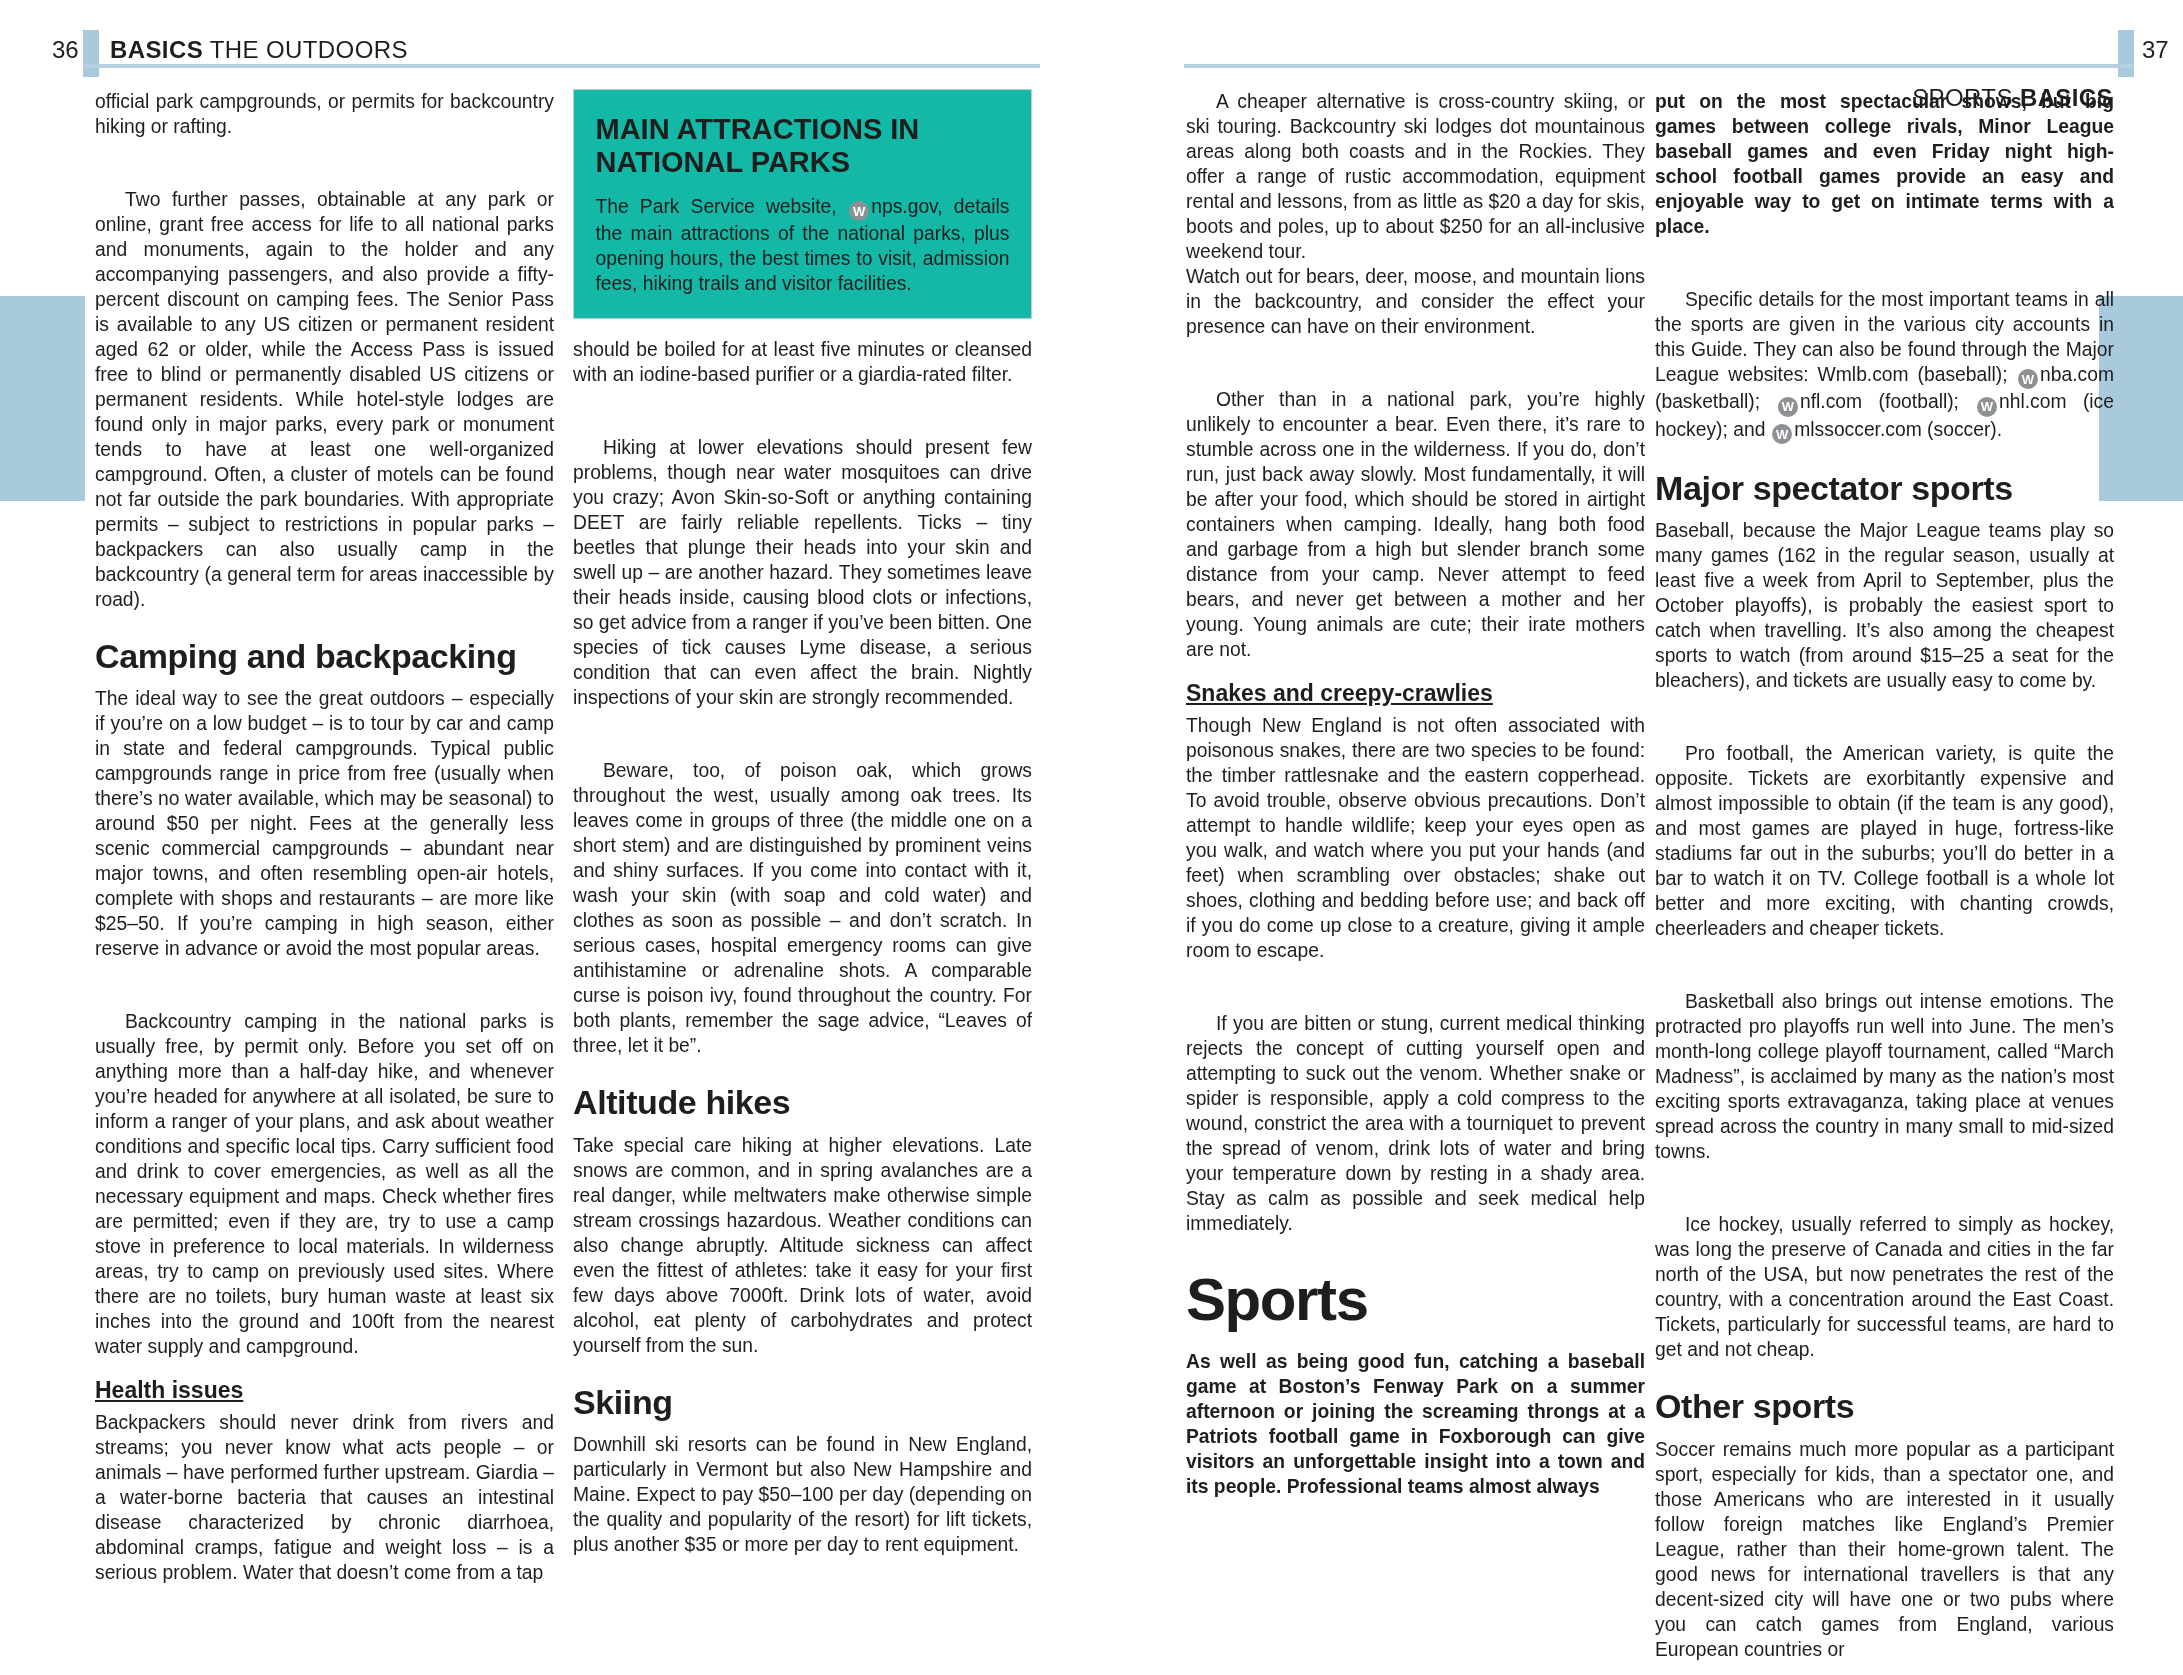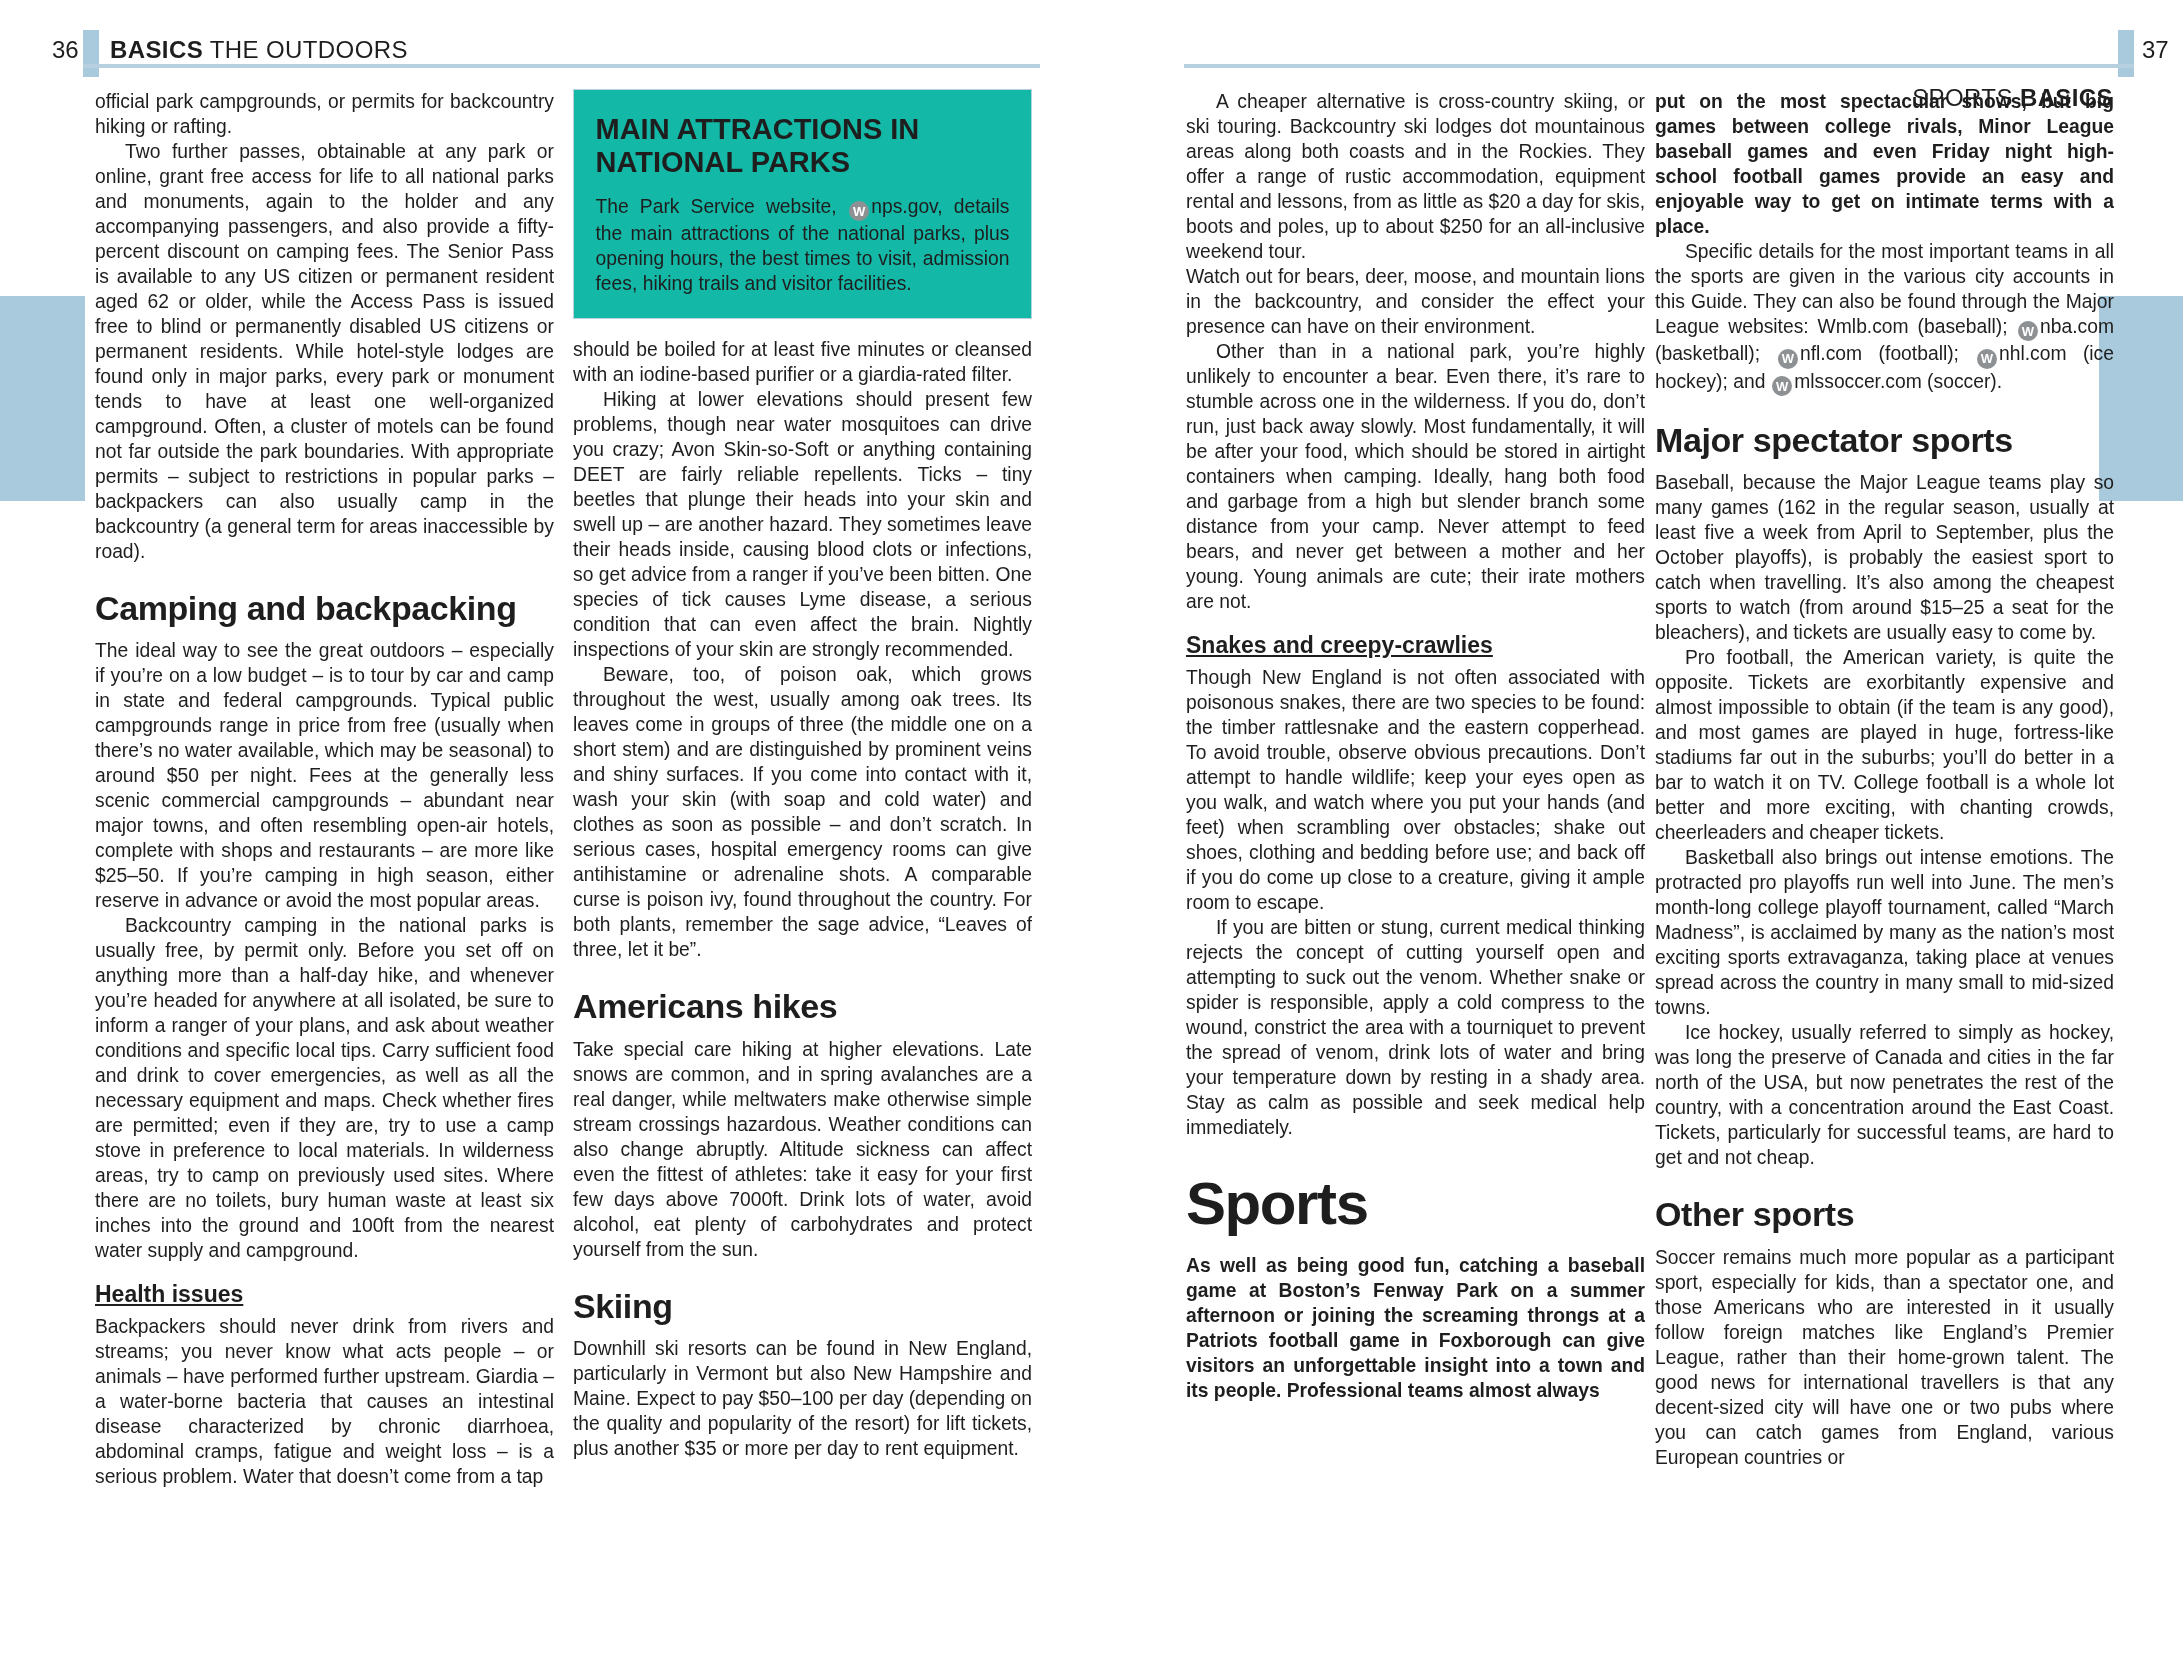--- a/index.html
+++ b/index.html
@@ -19,7 +19,7 @@
   .col{position:absolute;top:89px;width:459px;height:1573px;overflow:hidden;
        font-size:19.3px;line-height:25px;}
   .col p{margin:0;text-align:justify;hyphens:auto;-webkit-hyphens:auto;}
-  .col p.indent{text-indent:30px;}
+  .col p.indent{text-indent:30px;margin-top:48px;}
   .col p.bold{font-weight:700;}
   .col > :first-child{margin-top:0 !important;}
   .section-heading{font-weight:700;font-size:34px;line-height:1.05;

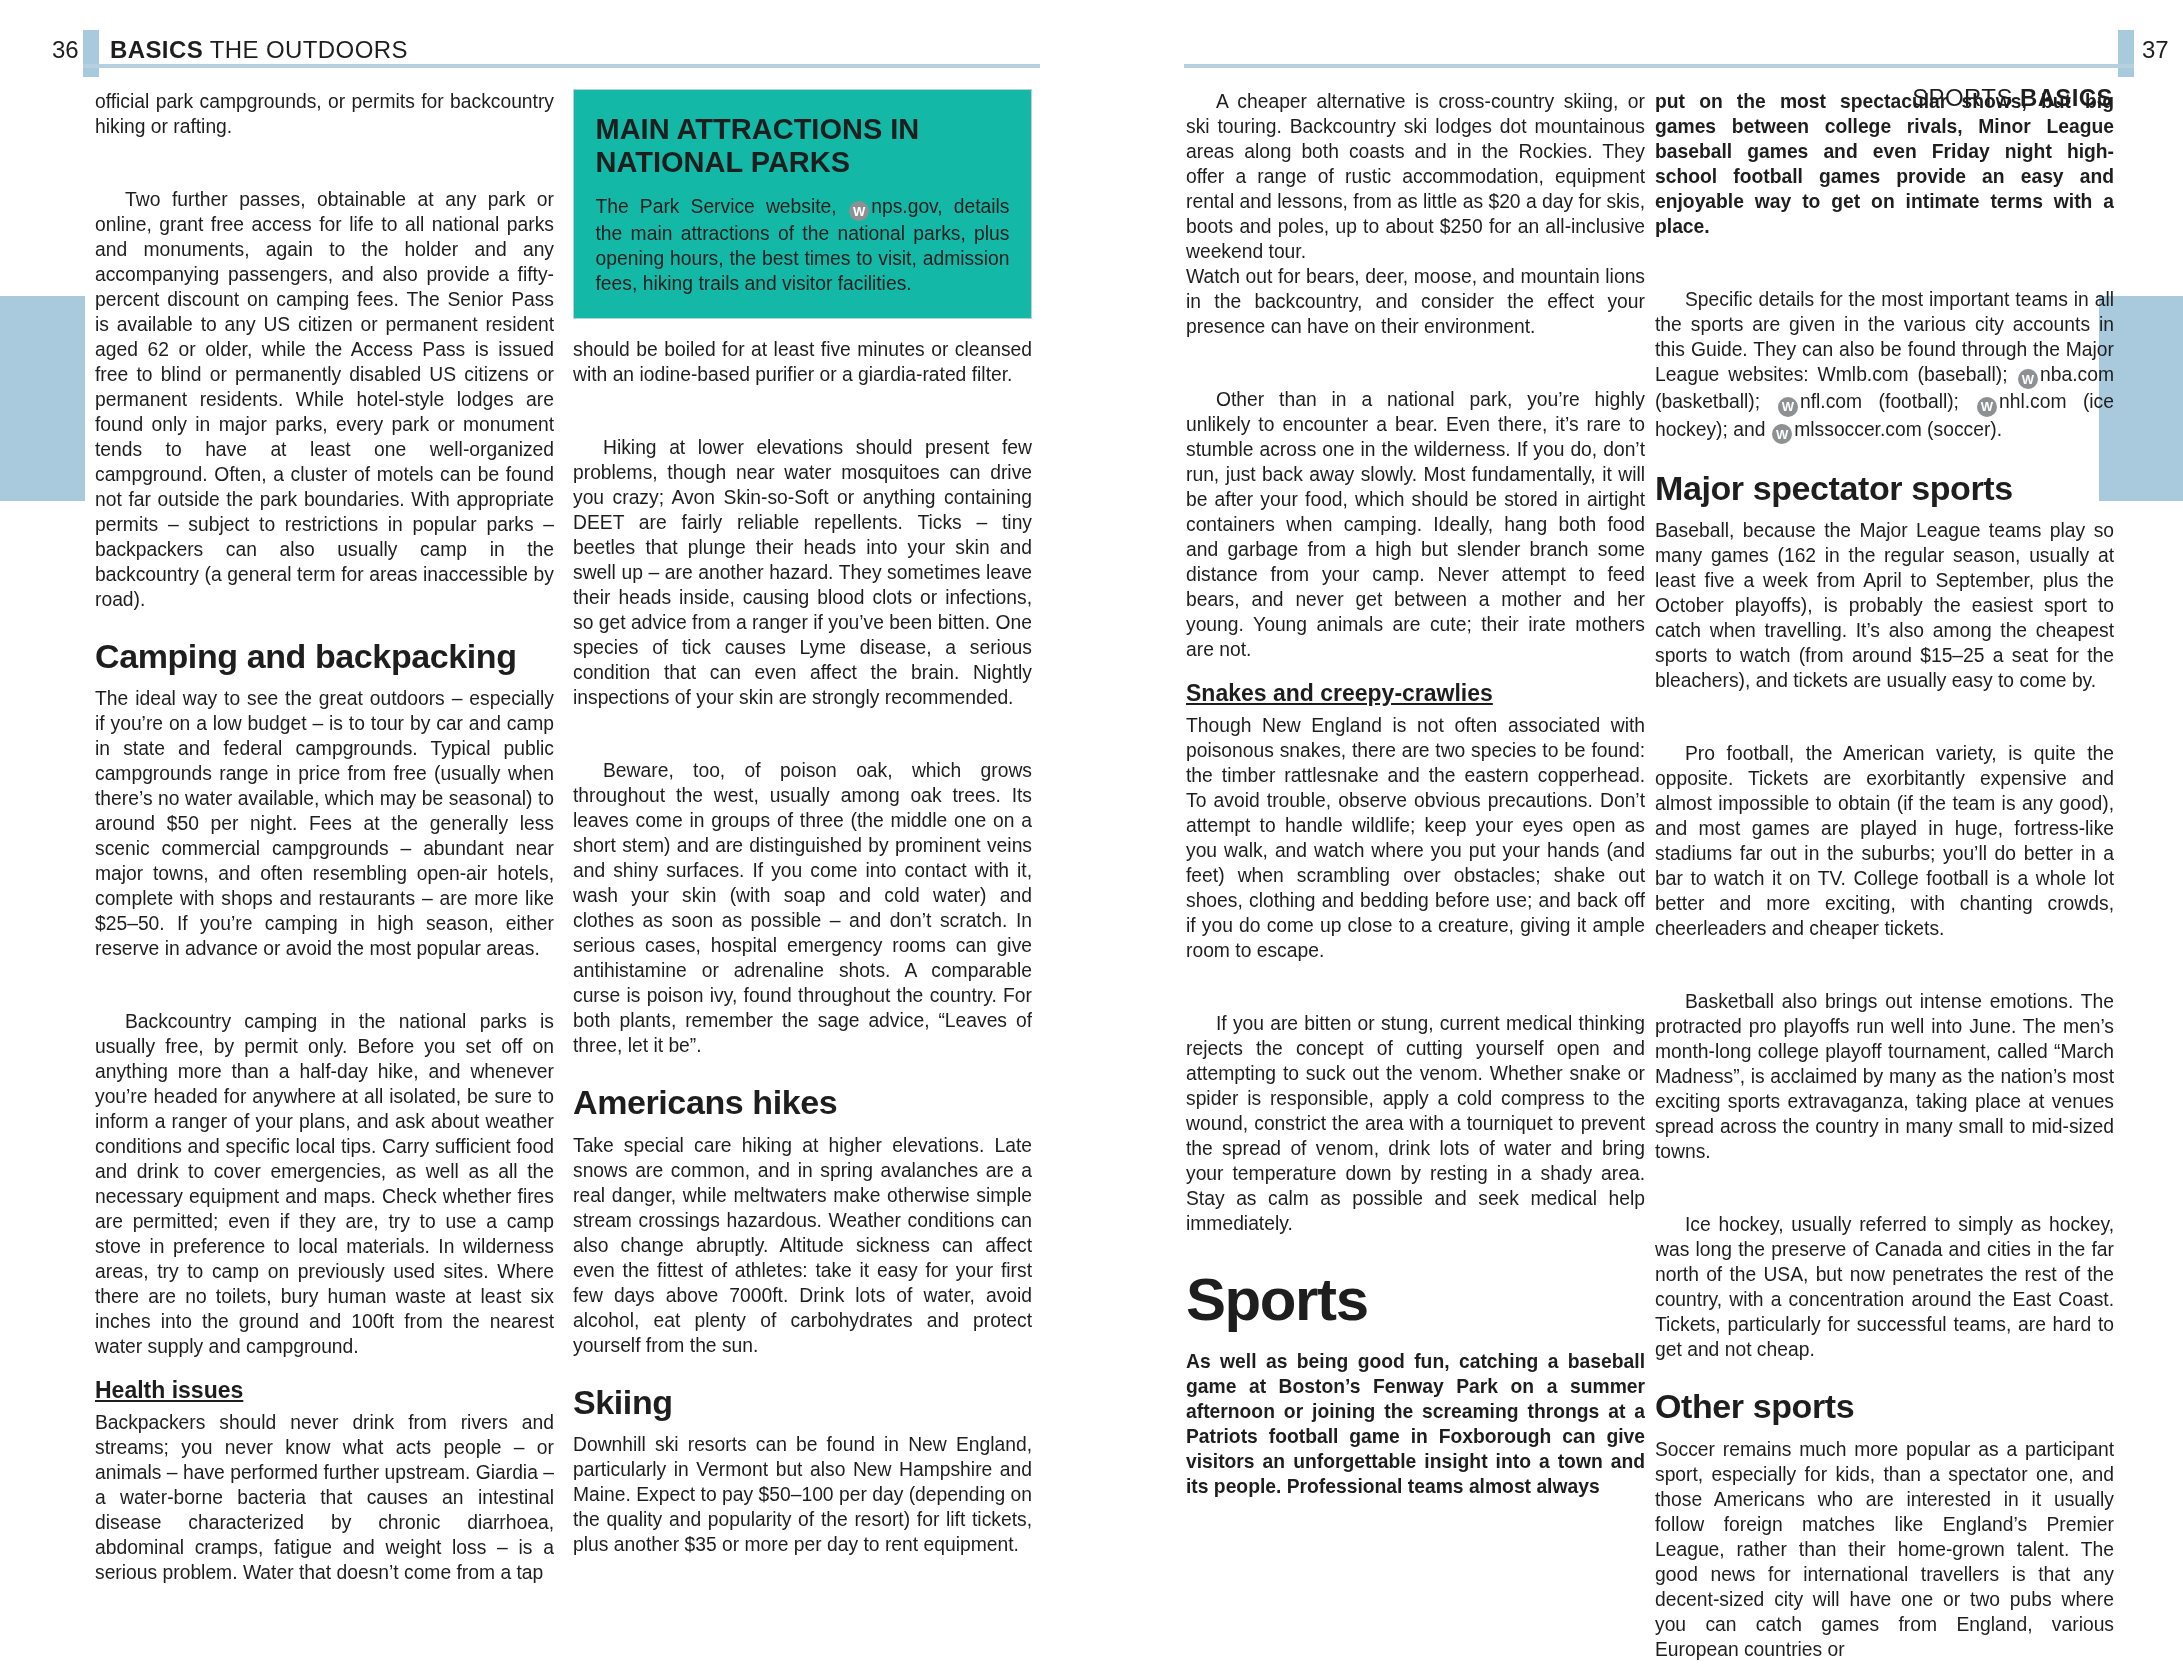--- a/index.html
+++ b/index.html
@@ -73,7 +73,7 @@
       <p class="body-p">should be boiled for at least five minutes or cleansed with an iodine-based purifier or a giardia-rated filter.</p>
       <p class="body-p indent">Hiking at lower elevations should present few problems, though near water mosquitoes can drive you crazy; Avon Skin-so-Soft or anything containing DEET are fairly reliable repellents. Ticks – tiny beetles that plunge their heads into your skin and swell up – are another hazard. They sometimes leave their heads inside, causing blood clots or infections, so get advice from a ranger if you’ve been bitten. One species of tick causes Lyme disease, a serious condition that can even affect the brain. Nightly inspections of your skin are strongly recommended.</p>
       <p class="body-p indent">Beware, too, of poison oak, which grows throughout the west, usually among oak trees. Its leaves come in groups of three (the middle one on a short stem) and are distinguished by prominent veins and shiny surfaces. If you come into contact with it, wash your skin (with soap and cold water) and clothes as soon as possible – and don’t scratch. In serious cases, hospital emergency rooms can give antihistamine or adrenaline shots. A comparable curse is poison ivy, found throughout the country. For both plants, remember the sage advice, “Leaves of three, let it be”.</p>
-      <div class="section-heading">Americans hikes</div>
+      <div class="section-heading">Altitude hikes</div>
       <p class="body-p">Take special care hiking at higher elevations. Late snows are common, and in spring avalanches are a real danger, while meltwaters make otherwise simple stream crossings hazardous. Weather conditions can also change abruptly. Altitude sickness can affect even the fittest of athletes: take it easy for your first few days above 7000ft. Drink lots of water, avoid alcohol, eat plenty of carbohydrates and protect yourself from the sun.</p>
       <div class="section-heading">Skiing</div>
       <p class="body-p">Downhill ski resorts can be found in New England, particularly in Vermont but also New Hampshire and Maine. Expect to pay $50–100 per day (depending on the quality and popularity of the resort) for lift tickets, plus another $35 or more per day to rent equipment.</p>

